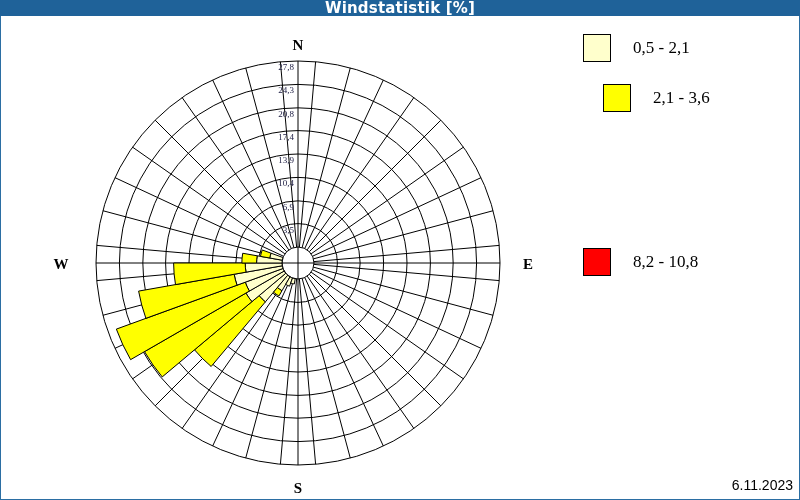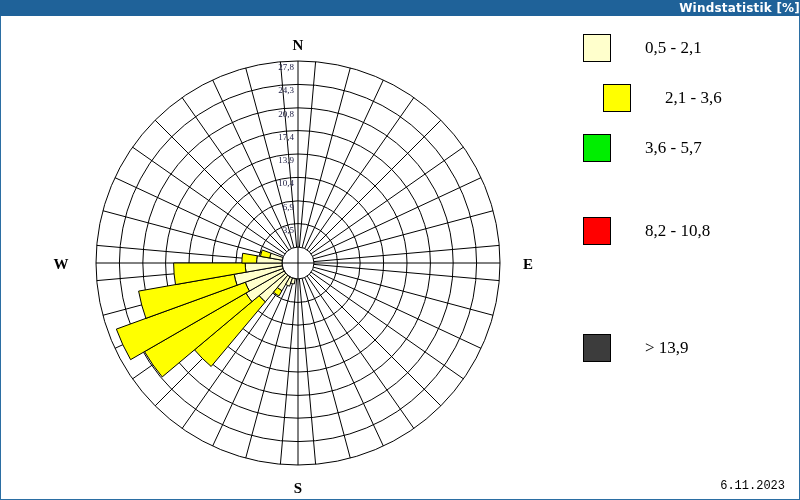--- a/index.html
+++ b/index.html
@@ -19,8 +19,8 @@
     background:#1f6299;
     color:#ffffff;
     font-family:"DejaVu Sans", sans-serif;
-    font-size:12px;font-weight:bold;
-    display:flex;align-items:center;justify-content:flex-end;
+    font-size:15px;font-weight:bold;
+    display:flex;align-items:center;justify-content:center;
     letter-spacing:.2px;
   }
   

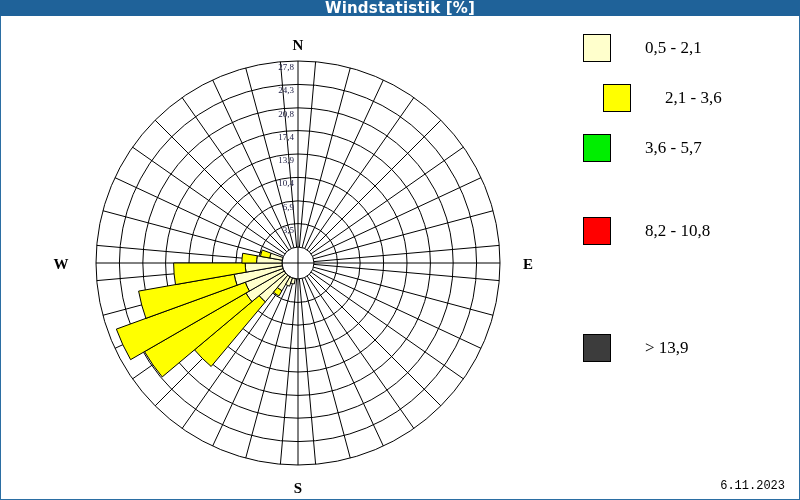--- a/index.html
+++ b/index.html
@@ -53,7 +53,7 @@
   }
   .legend-row{
     position:absolute;left:22px;width:210px;height:28px;
-    display:flex;align-items:center;gap:12px;
+    display:flex;align-items:center;
   }
   .swatch{
     width:28px;height:28px;

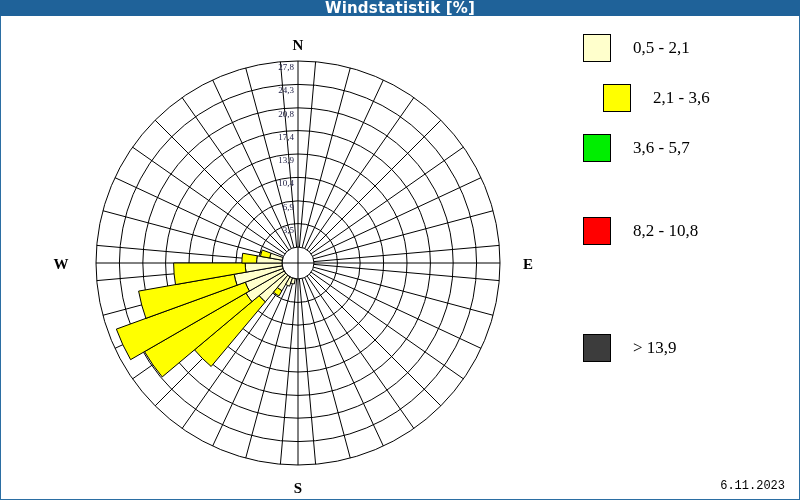--- a/index.html
+++ b/index.html
@@ -188,10 +188,6 @@
           <div class="swatch" style="background: rgb(255, 255, 0);"></div>
           <div class="legend-label">2,1 - 3,6</div>
         </div>
-        <div class="legend-row" style="top: 118px;">
-          <div class="swatch" style="background: rgb(0, 238, 0);"></div>
-          <div class="legend-label">3,6 - 5,7</div>
-        </div>
         <div class="legend-row" style="top: 201px;">
           <div class="swatch" style="background: rgb(255, 0, 0);"></div>
           <div class="legend-label">8,2 - 10,8</div>

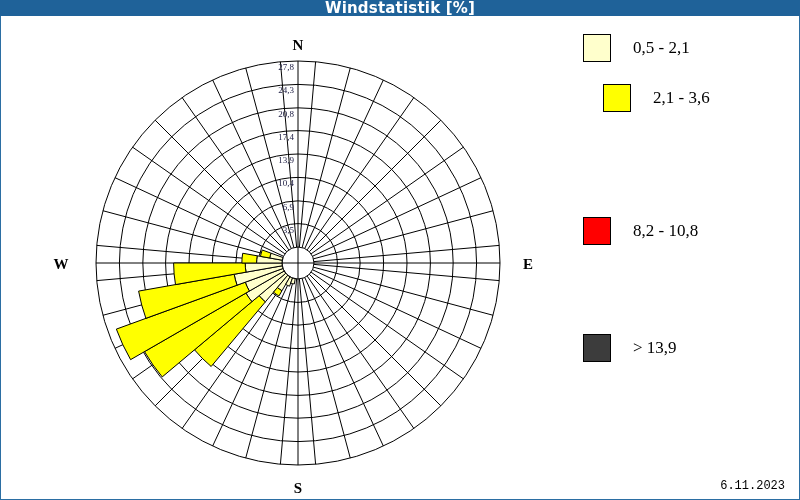--- a/index.html
+++ b/index.html
@@ -188,7 +188,7 @@
           <div class="swatch" style="background: rgb(255, 255, 0);"></div>
           <div class="legend-label">2,1 - 3,6</div>
         </div>
-        <div class="legend-row" style="top: 201px;">
+        <div class="legend-row" style="top: 232px;">
           <div class="swatch" style="background: rgb(255, 0, 0);"></div>
           <div class="legend-label">8,2 - 10,8</div>
         </div>

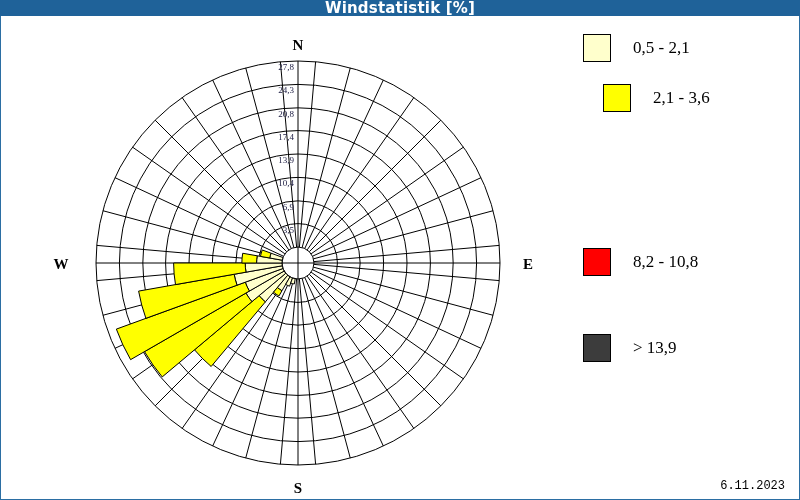--- a/index.html
+++ b/index.html
@@ -192,10 +192,6 @@
           <div class="swatch" style="background: rgb(255, 0, 0);"></div>
           <div class="legend-label">8,2 - 10,8</div>
         </div>
-        <div class="legend-row" style="top: 318px;">
-          <div class="swatch" style="background: rgb(60, 60, 60);"></div>
-          <div class="legend-label">&gt; 13,9</div>
-        </div>
       </div>
 
     <div id="footer-date">6.11.2023</div>

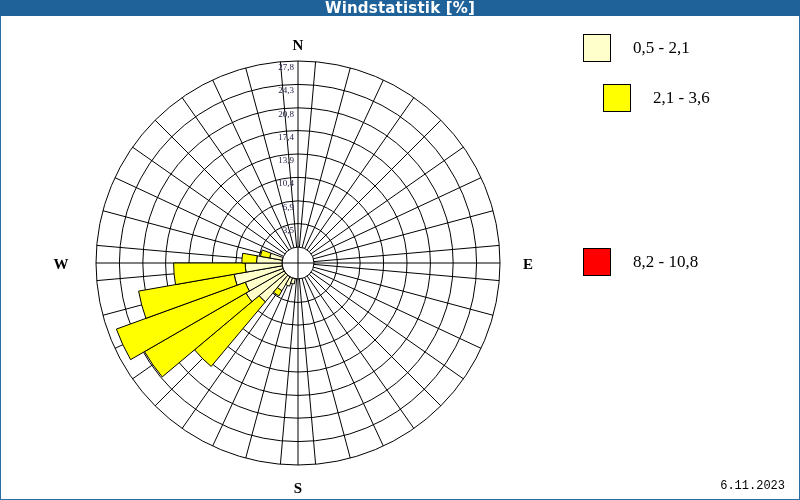--- a/index.html
+++ b/index.html
@@ -68,9 +68,9 @@
   }
   
   #footer-date{
-    position:absolute;right:14px;bottom:6px;
-    font-family:Liberation Mono, monospace;
-    font-size:12px;color:#000000;
+    position:absolute;right:6px;bottom:6px;
+    font-family:Liberation Sans, sans-serif;
+    font-size:14px;color:#000000;
   }
   .tick-label{
     font-family:"Liberation Serif", serif;

